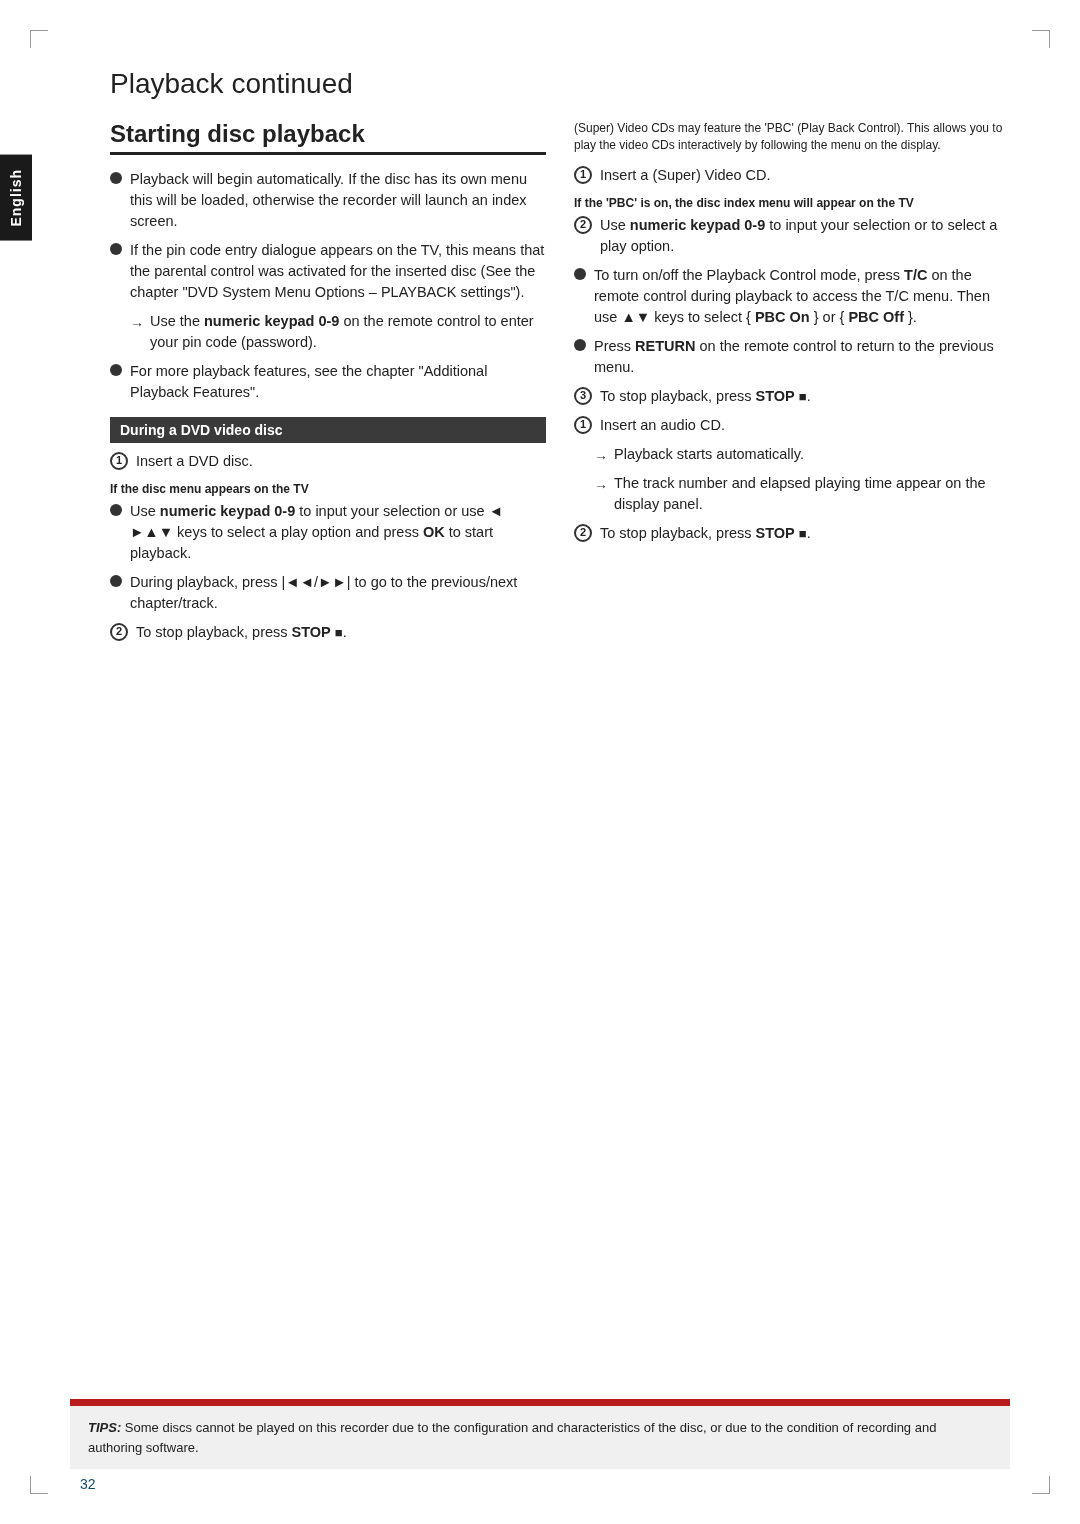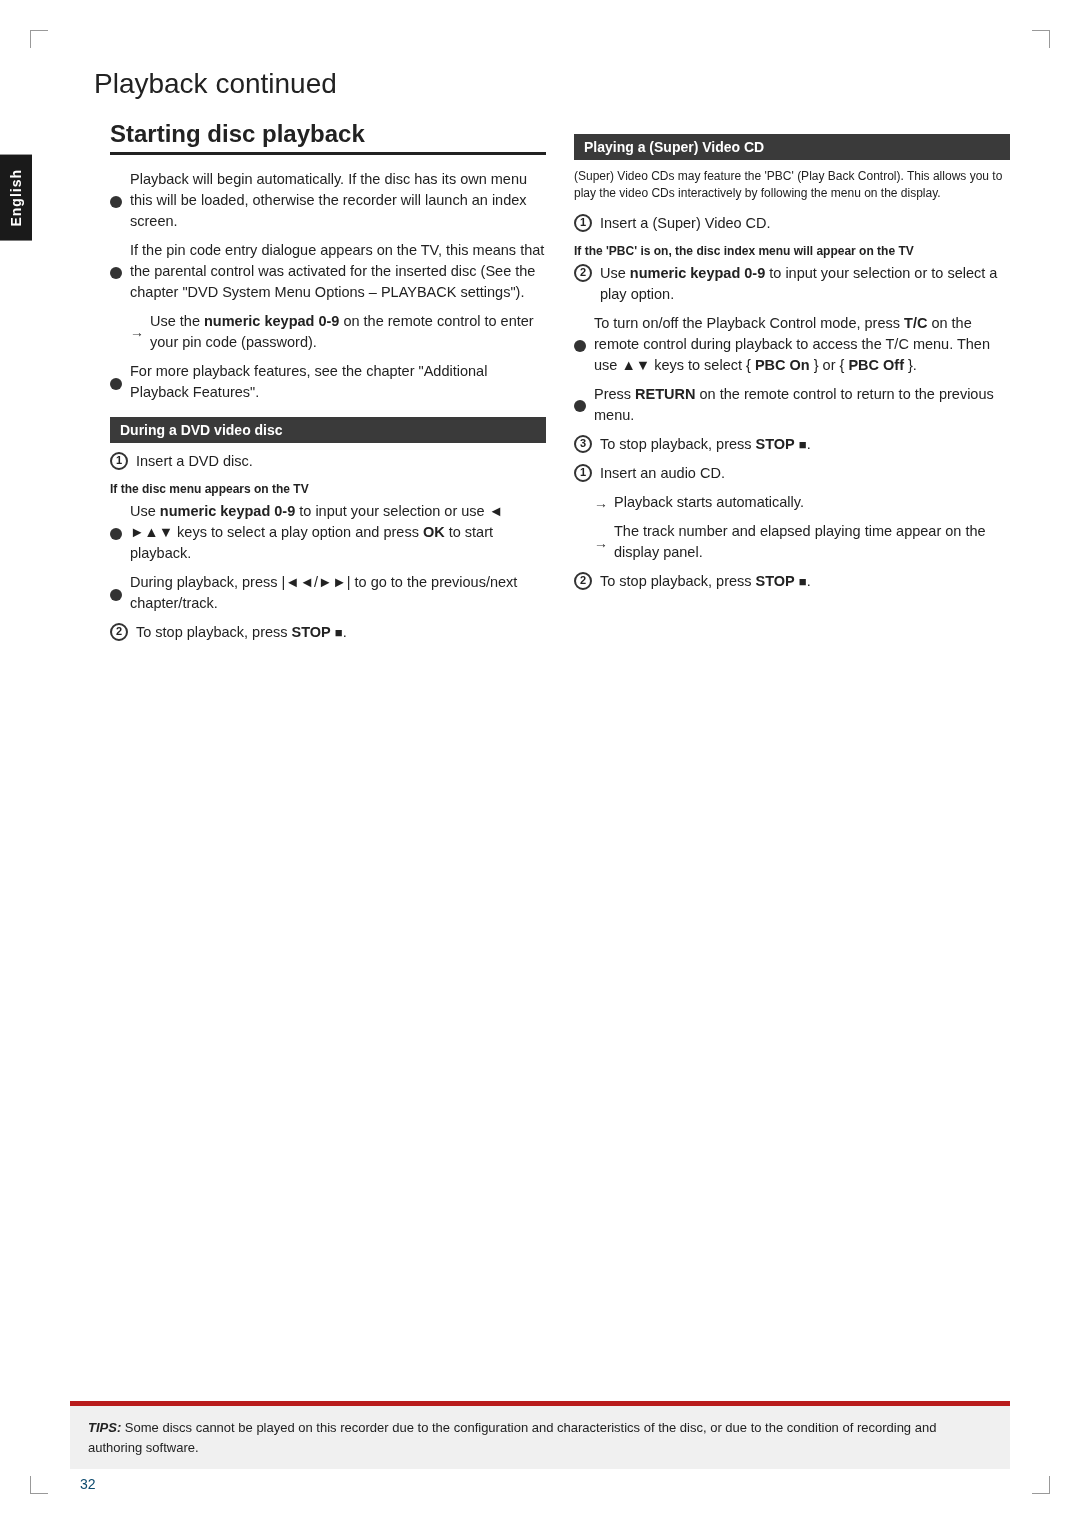--- a/index.html
+++ b/index.html
@@ -57,7 +57,7 @@
       font-weight: bold;
       color: #222;
       margin-bottom: 18px;
-      margin-left: 14px;
+      margin-left: 30px;
     }
     .main-title span {
       font-weight: normal;

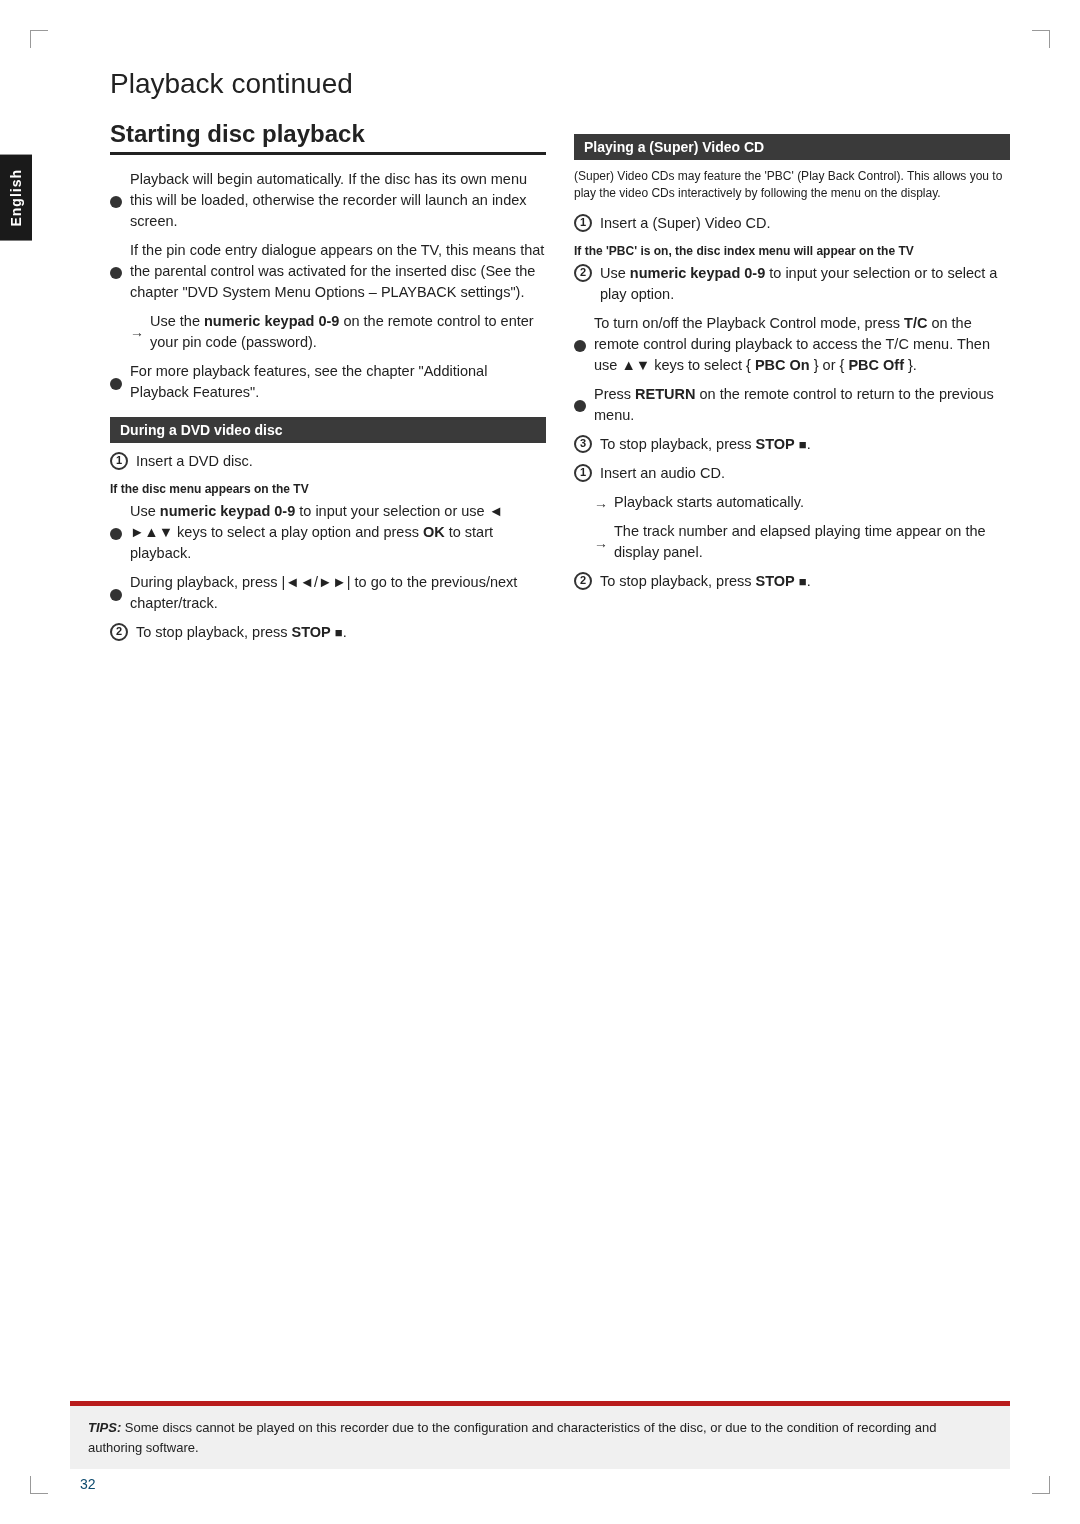--- a/index.html
+++ b/index.html
@@ -268,9 +268,6 @@
 
     <div class="right-col">
 
-      <div class="subsection-bar">
-        <span>Playing a (Super) Video CD</span>
-      </div>
 
       <div style="font-size:12px; line-height:1.45; margin-bottom:10px;">
         <span>(Super) Video CDs may feature the 'PBC' (Play Back Control). This allows you to play the video CDs interactively by following the menu on the display.</span>

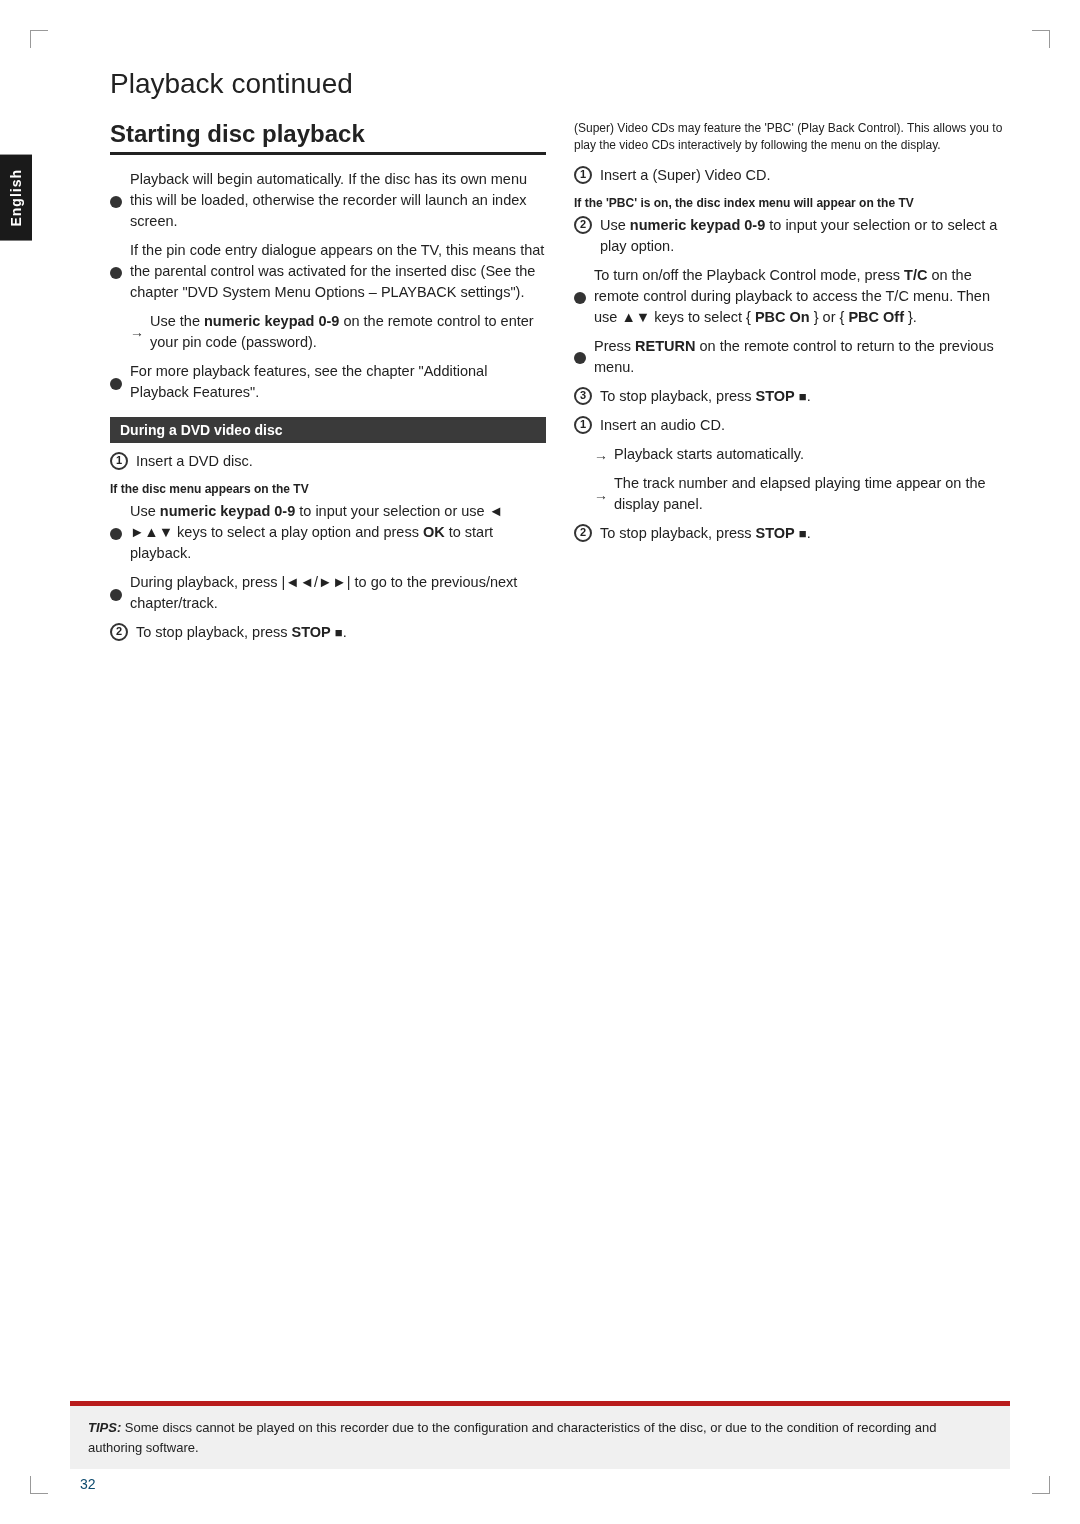--- a/index.html
+++ b/index.html
@@ -102,7 +102,7 @@
 
     .bullet-item {
       display: flex;
-      align-items: center;
+      align-items: flex-start;
       margin-bottom: 8px;
       line-height: 1.45;
       font-size: 14.5px;

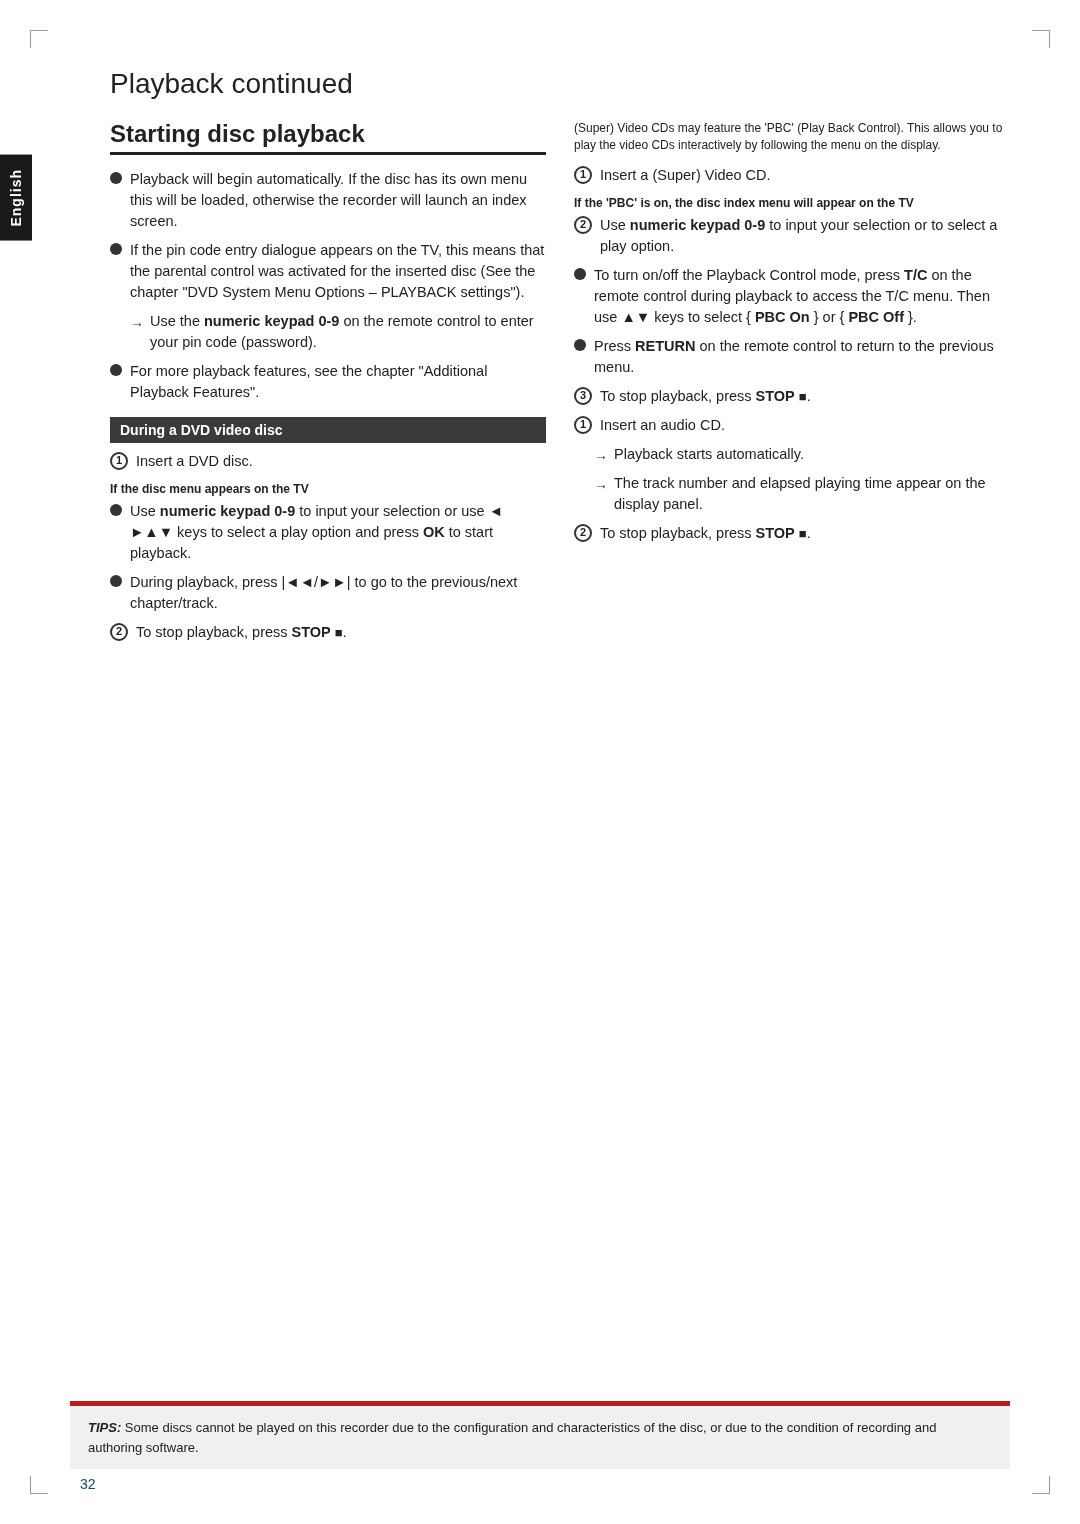--- a/index.html
+++ b/index.html
@@ -163,7 +163,7 @@
 
     .tips-box {
       background: #f0f0f0;
-      border-top: 5px solid #b91c1c;
+      border-top: 7px solid #b91c1c;
       padding: 12px 18px;
       font-size: 13px;
       position: absolute;

